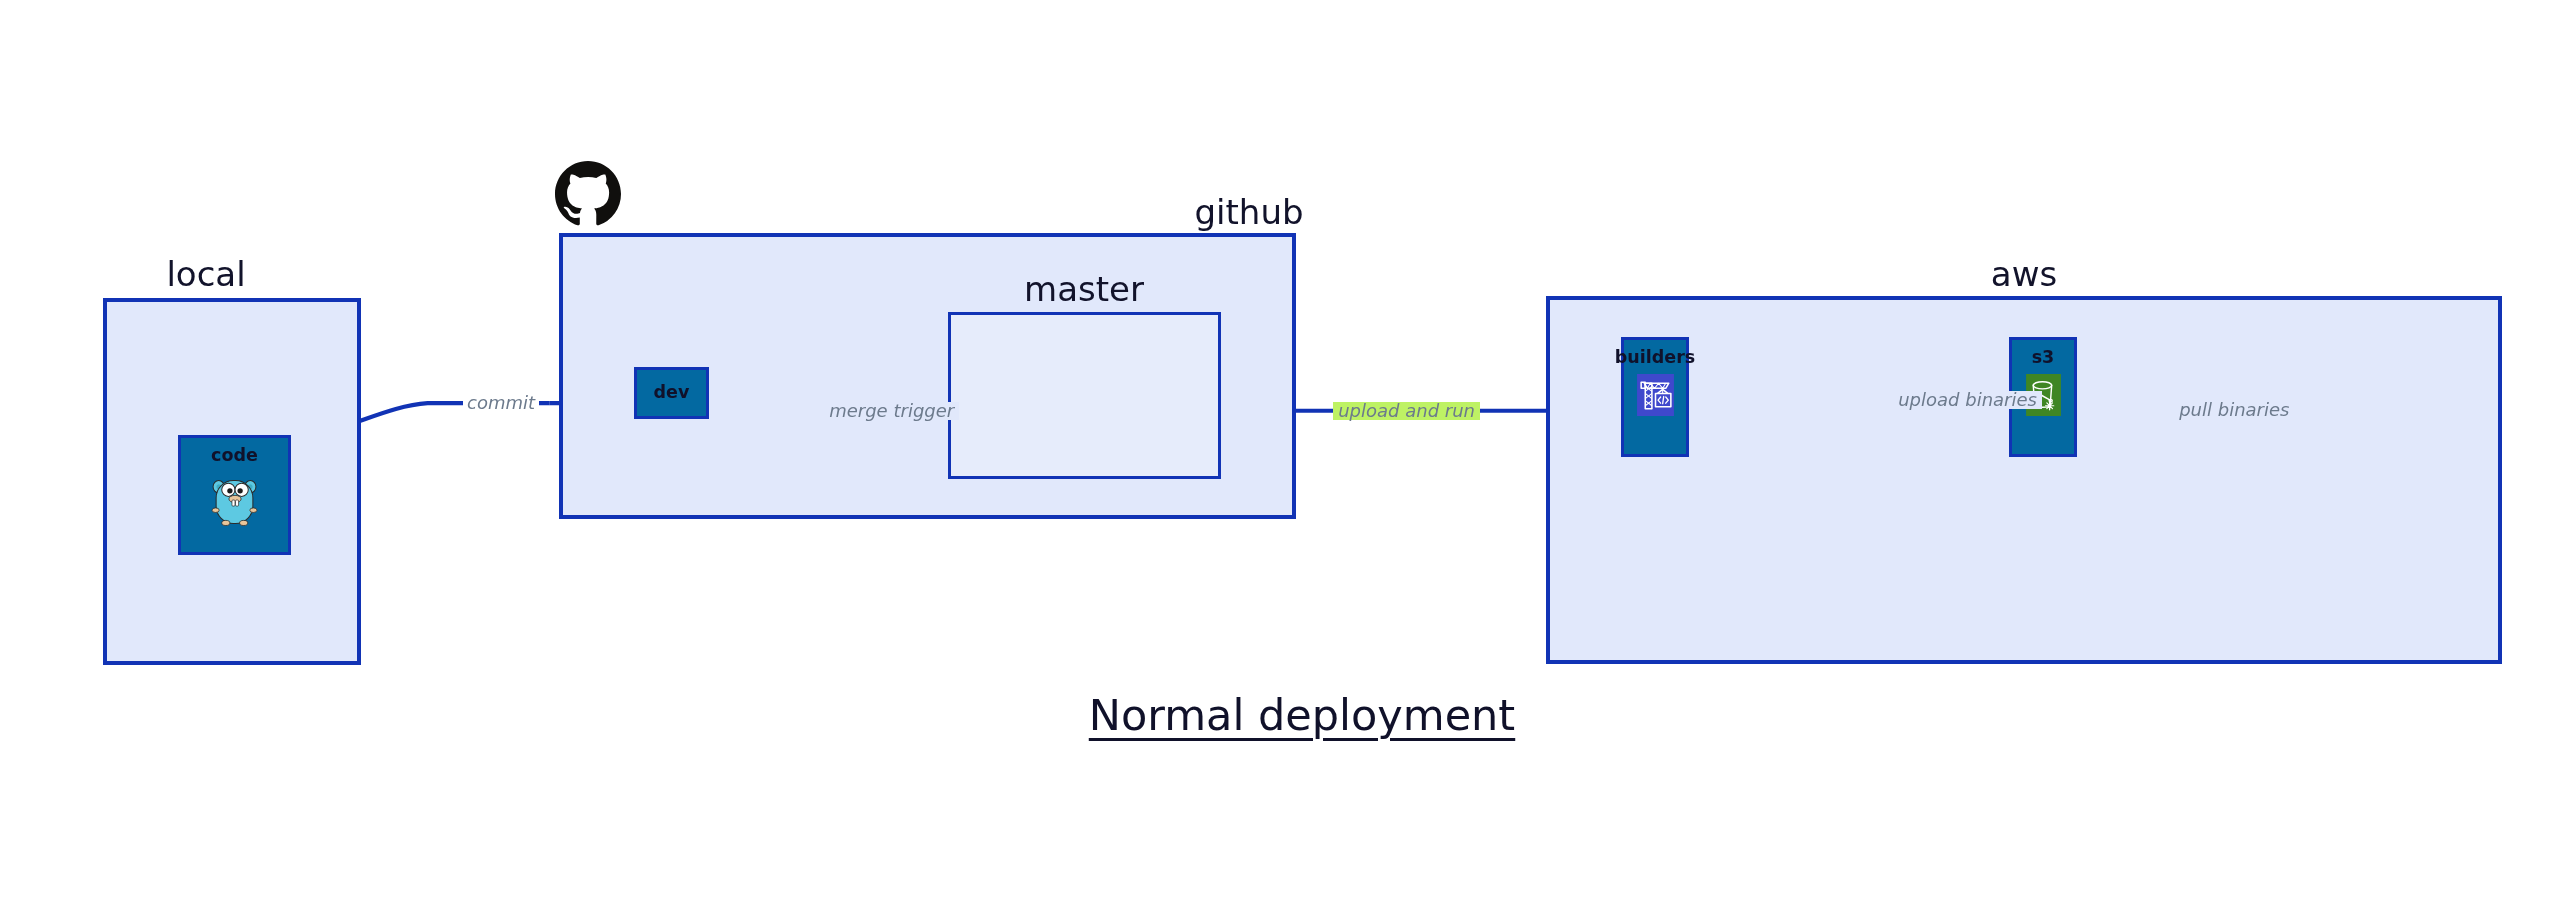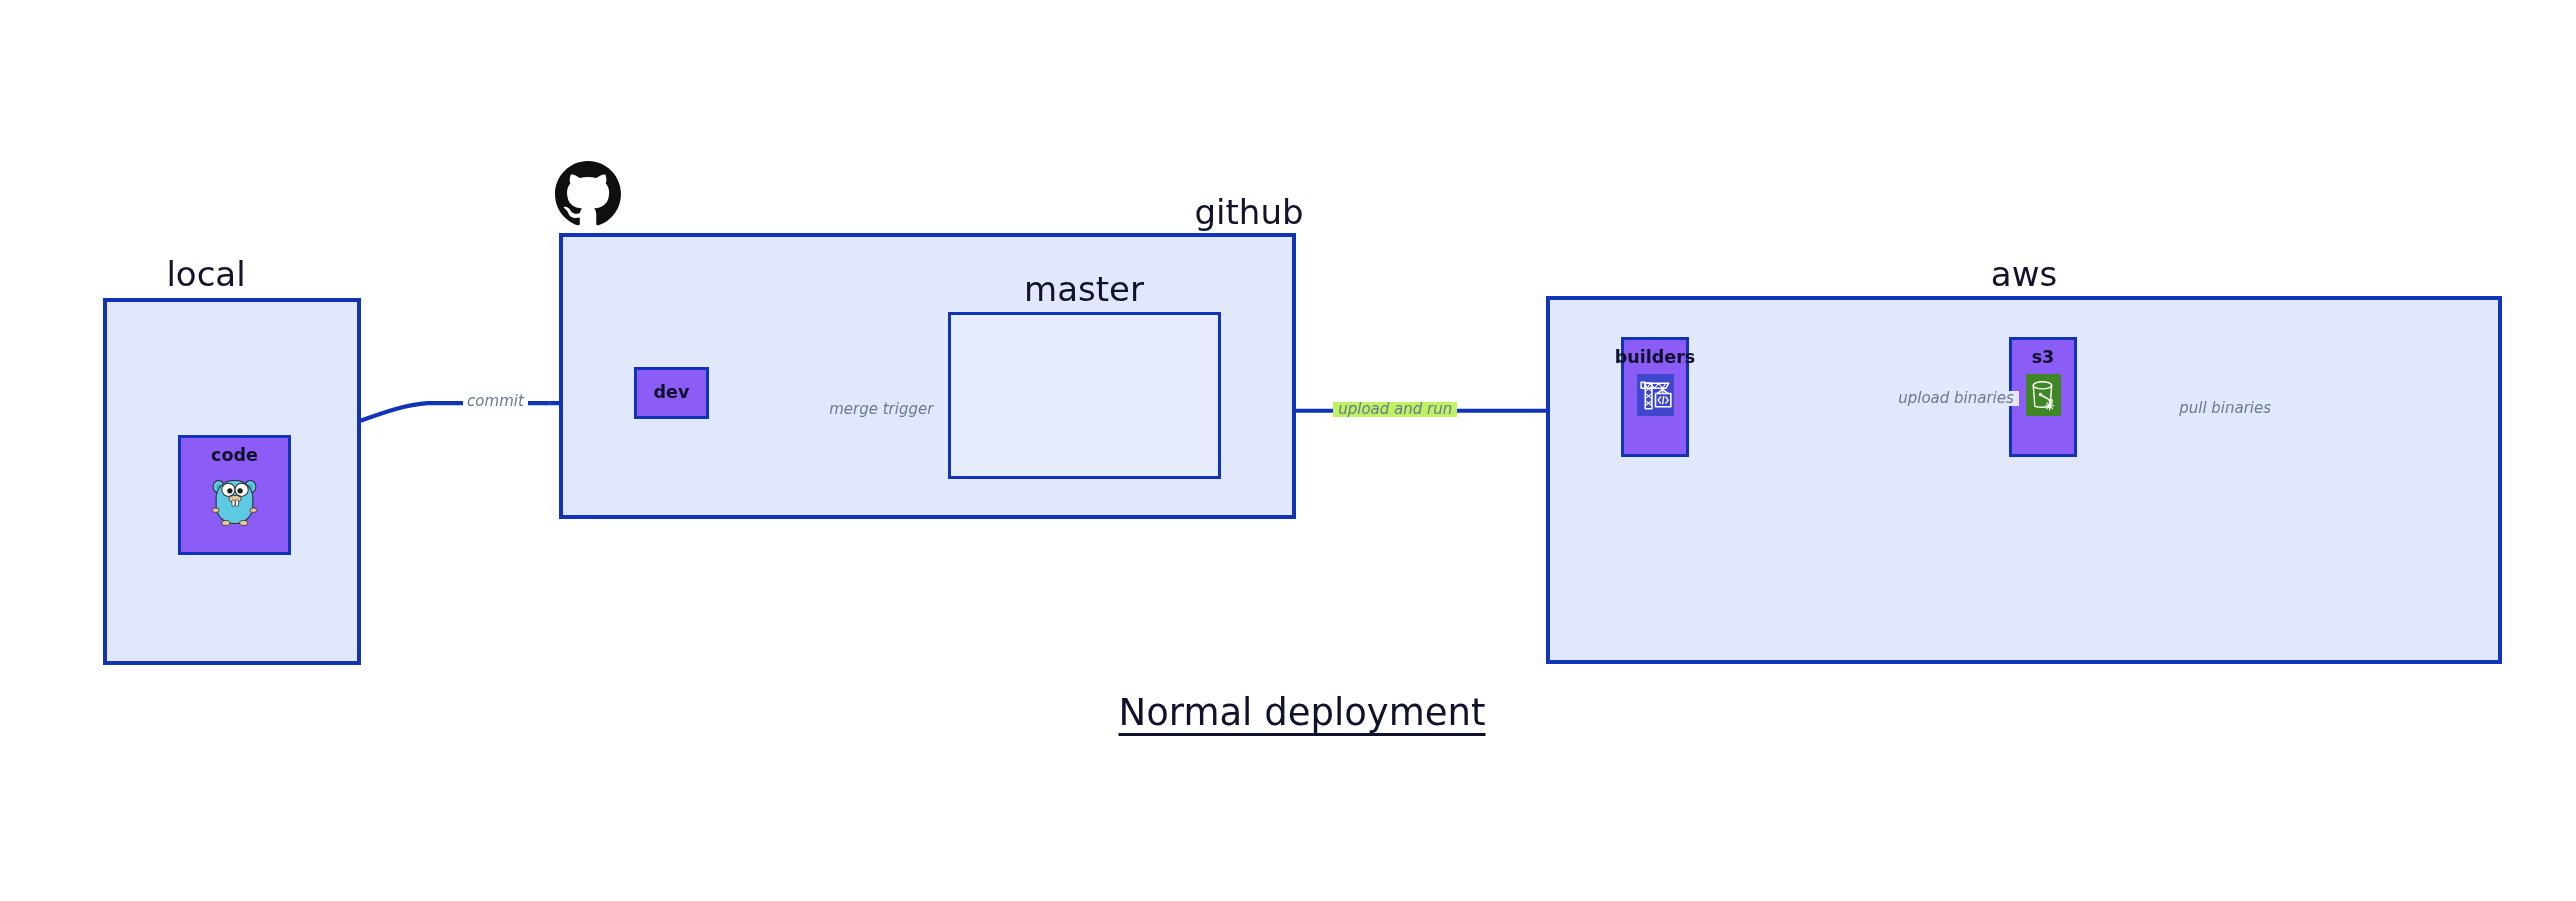--- a/index.html
+++ b/index.html
@@ -12,7 +12,7 @@
 
   .subgrp{position:absolute;background:#E6ECFB;border:3.6px solid #1133B5;box-sizing:border-box;}
 
-  .node{position:absolute;background:#8b5cf6;border:3.6px solid #1133B5;box-sizing:border-box;
+  .node{position:absolute;background:#0369a1;border:3.6px solid #1133B5;box-sizing:border-box;
         display:flex;flex-direction:column;align-items:center;}
   .node-label{font-weight:bold;color:#10112A;font-size:17.5px;line-height:1;margin-top:9.3px;white-space:nowrap;
               font-family:"DejaVu Sans","Liberation Sans",sans-serif;}

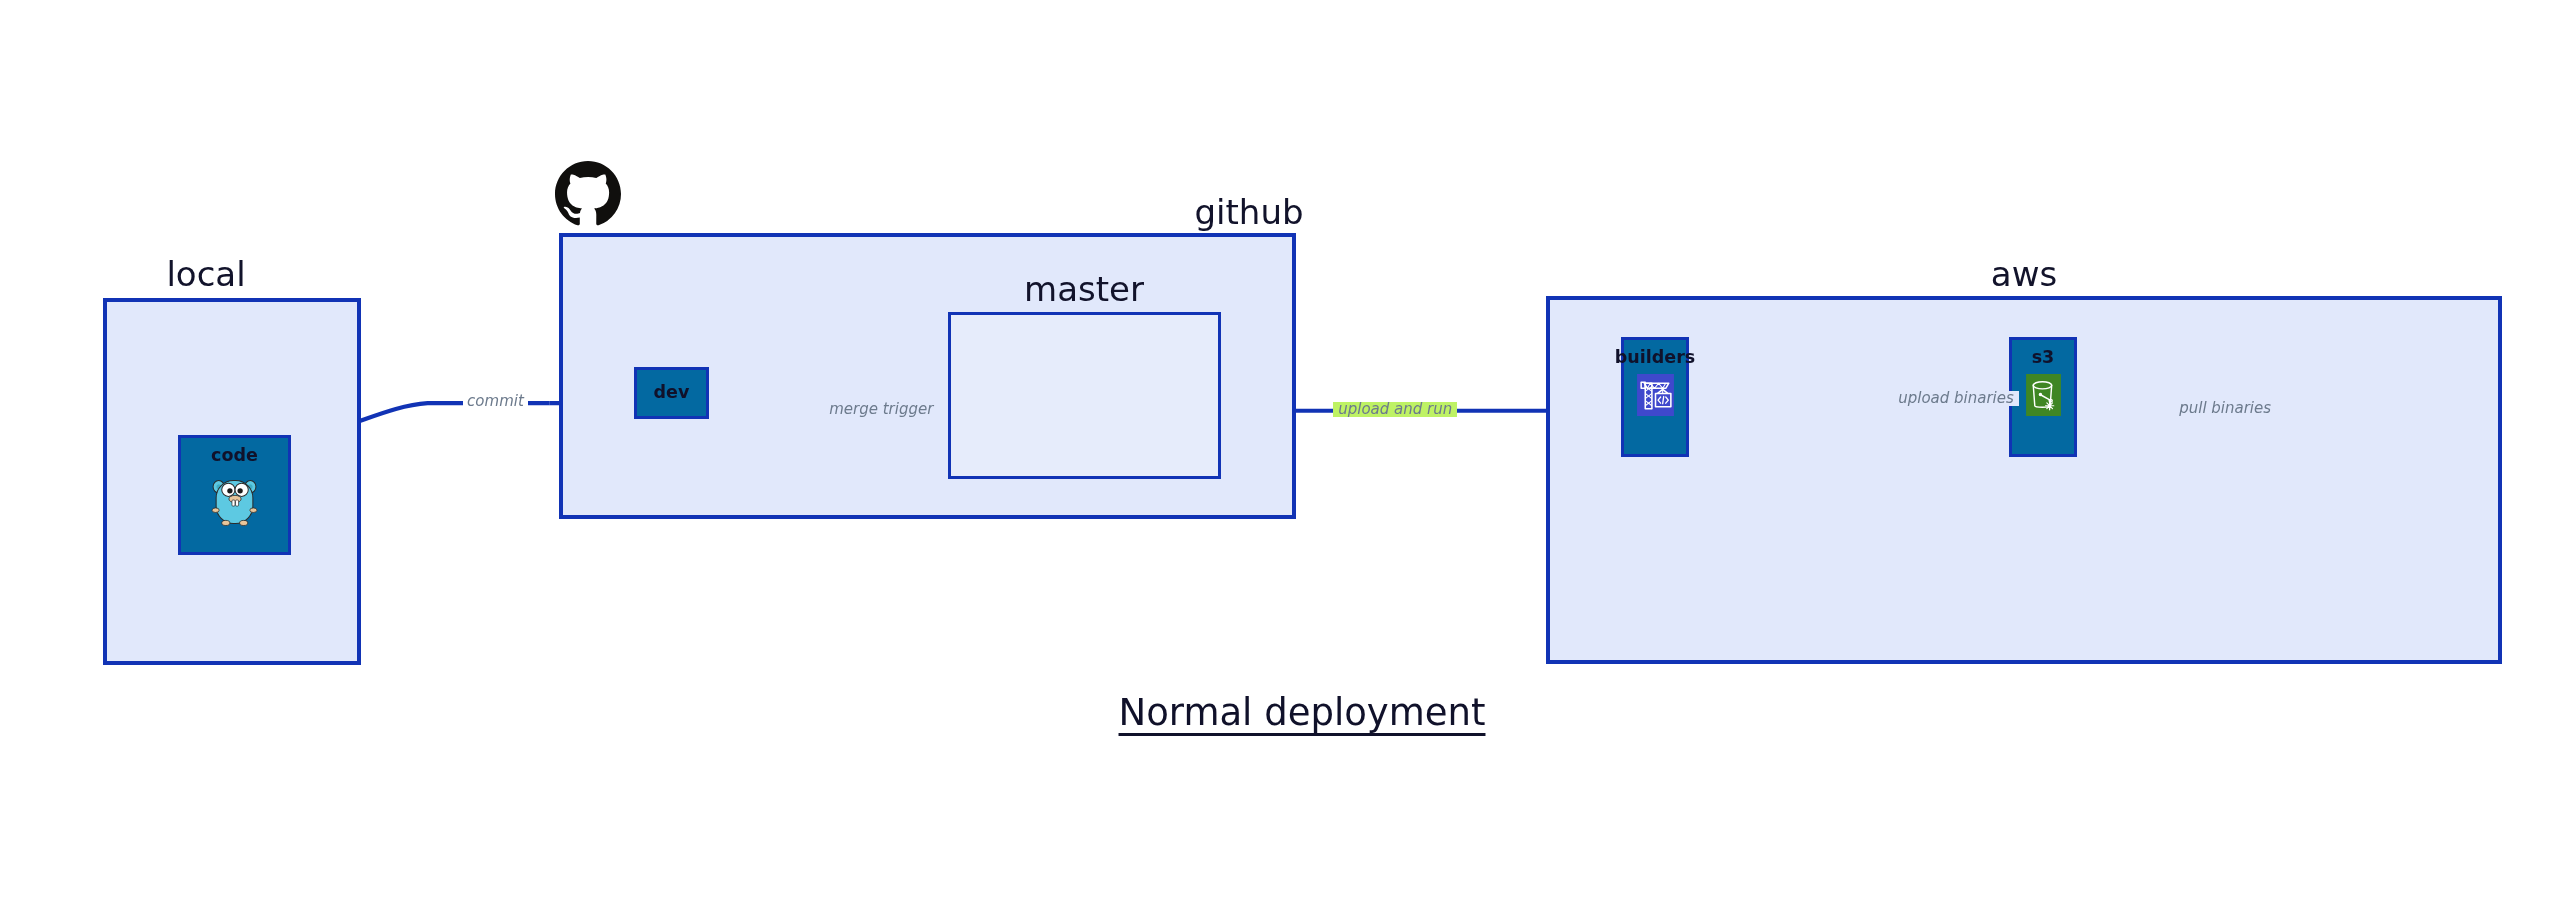--- a/index.html
+++ b/index.html
@@ -18,7 +18,7 @@
               font-family:"DejaVu Sans","Liberation Sans",sans-serif;}
   .node-icon{margin-top:7.2px;display:block;}
 
-  .edge-label{position:absolute;color:#6C7A8C;font-style:italic;font-size:15px;line-height:1;white-space:nowrap;
+  .edge-label{position:absolute;color:#6C7A8C;font-style:italic;font-size:18px;line-height:1;white-space:nowrap;
               font-family:"DejaVu Sans","Liberation Sans",sans-serif;}
 
   svg.wires{position:absolute;left:0;top:0;width:2604px;height:902px;overflow:visible;pointer-events:none;}

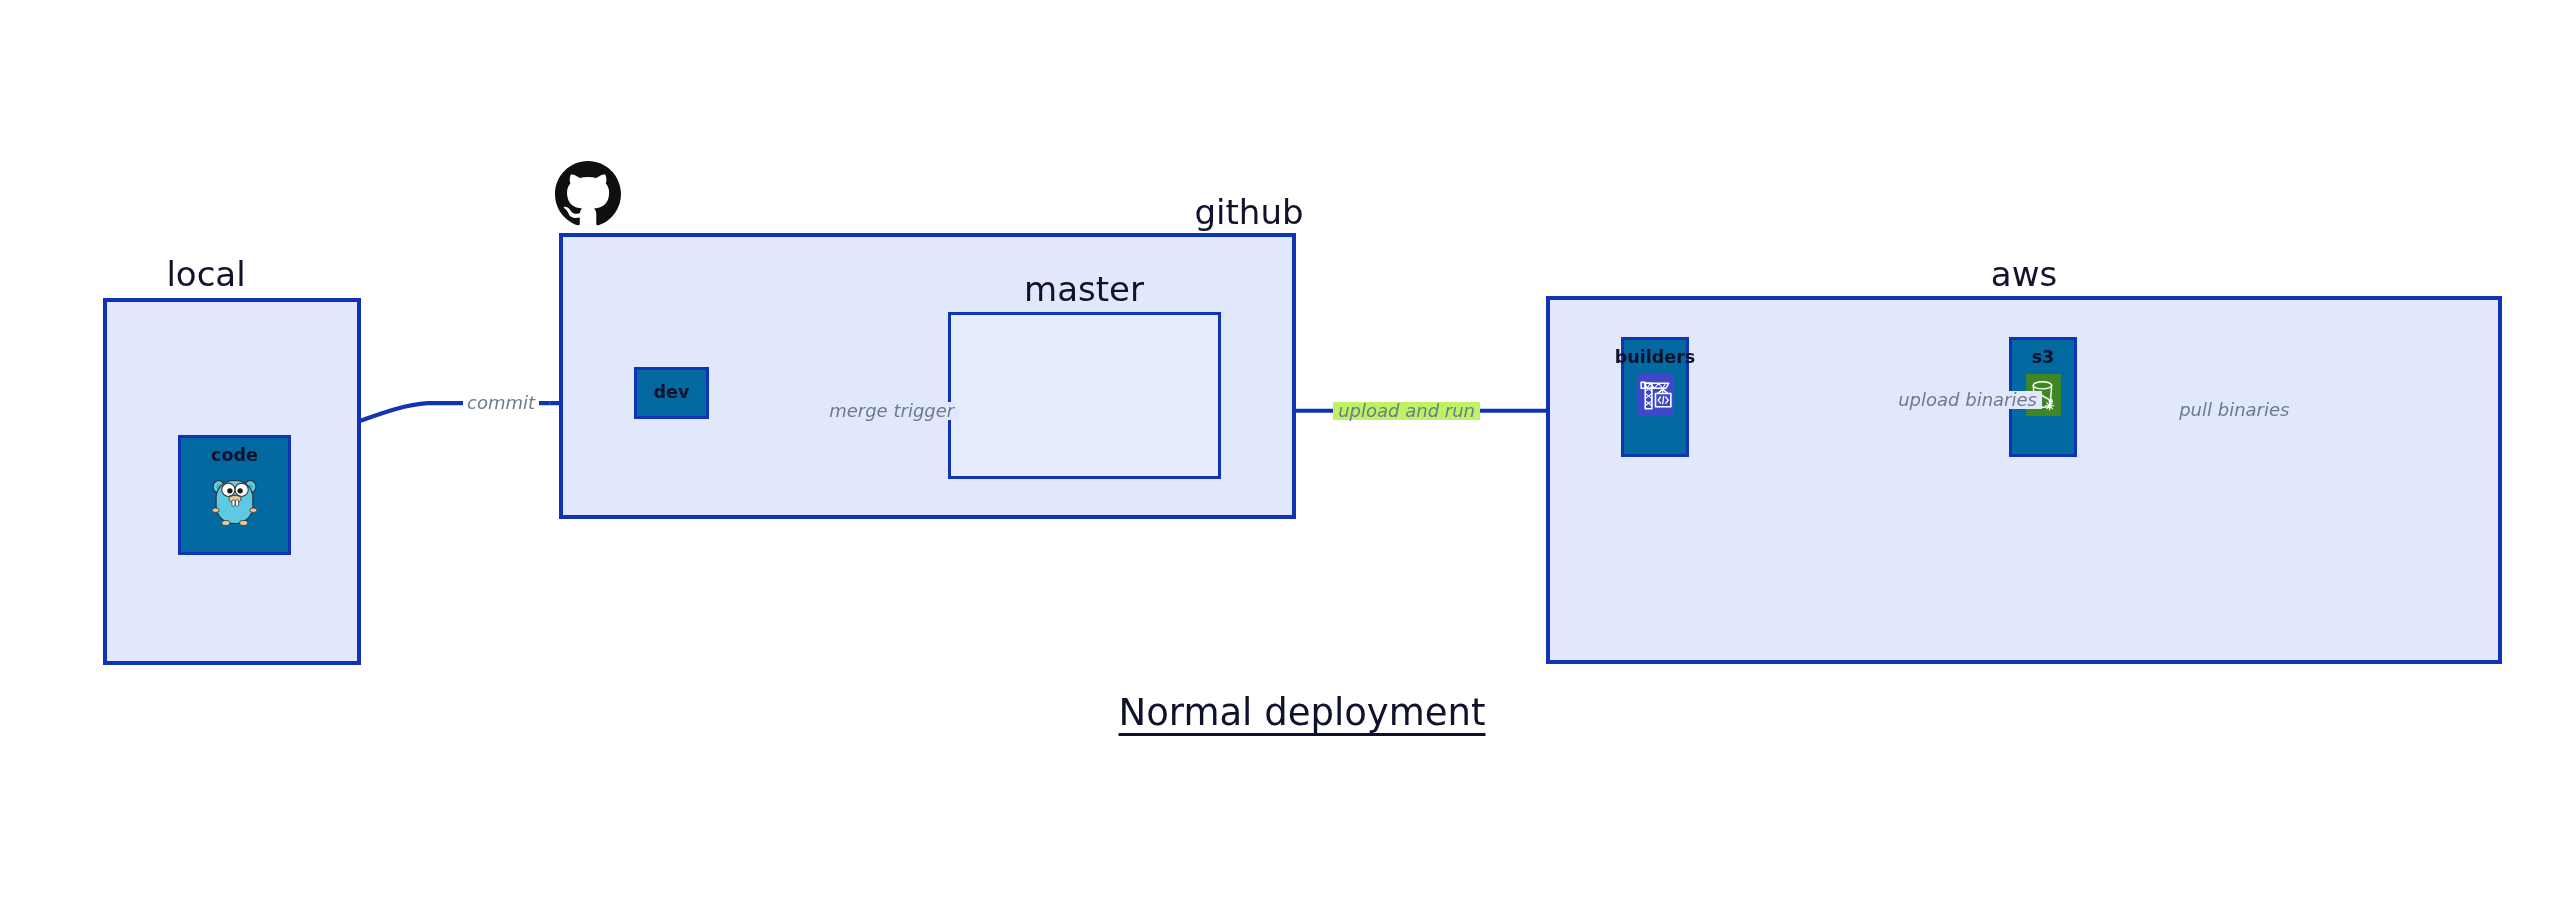--- a/index.html
+++ b/index.html
@@ -23,7 +23,7 @@
 
   svg.wires{position:absolute;left:0;top:0;width:2604px;height:902px;overflow:visible;pointer-events:none;}
 
-  #diagram-title{position:absolute;color:#10112A;font-size:37px;line-height:1;white-space:nowrap;
+  #diagram-title{position:absolute;color:#10112A;font-size:43px;line-height:1;white-space:nowrap;
                  text-decoration:underline;text-underline-offset:8.2px;text-decoration-thickness:3.1px;
                  font-family:"DejaVu Sans","Liberation Sans",sans-serif;}
 

